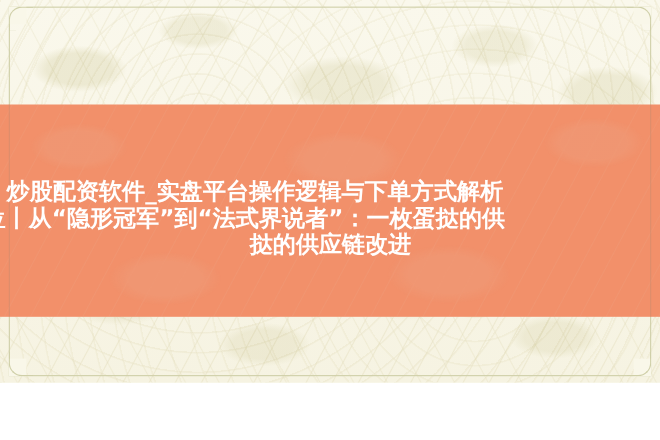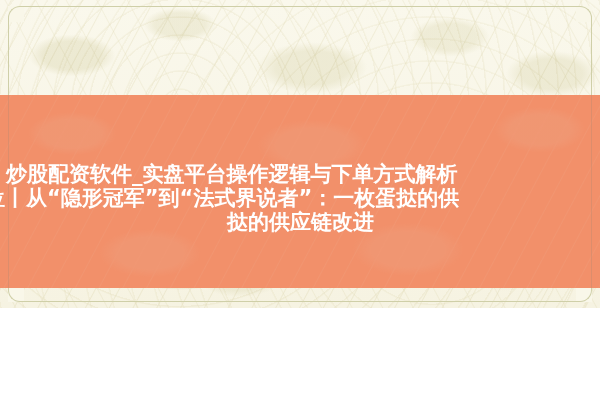--- a/index.html
+++ b/index.html
@@ -14,7 +14,7 @@
   .screenshot {
     position: relative;
     width: 600px;
-    height: 308px;
+    height: 348px;
     overflow: hidden;
     background: #f7f5e6;
   }

